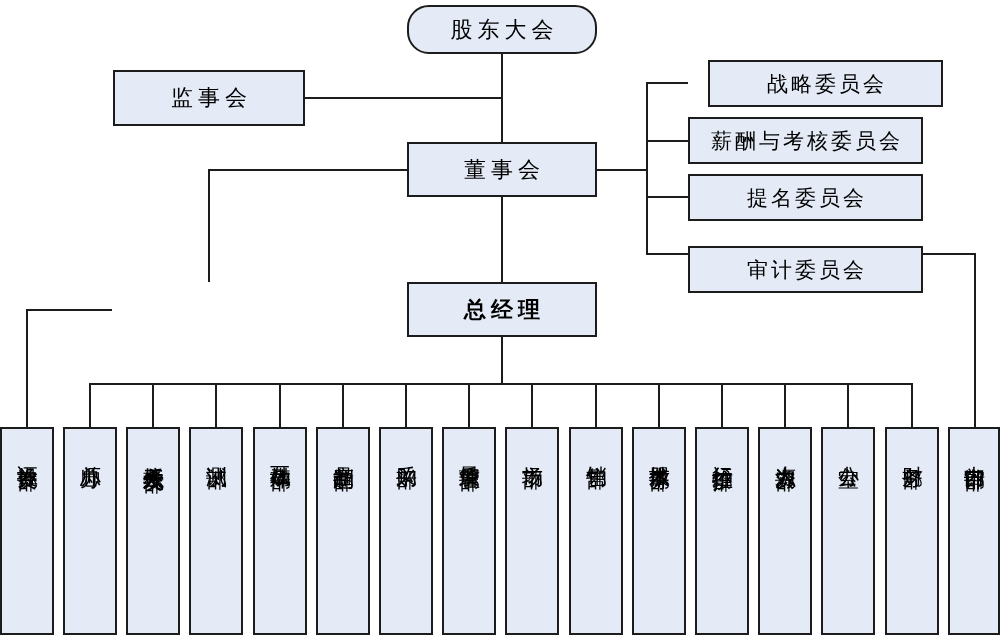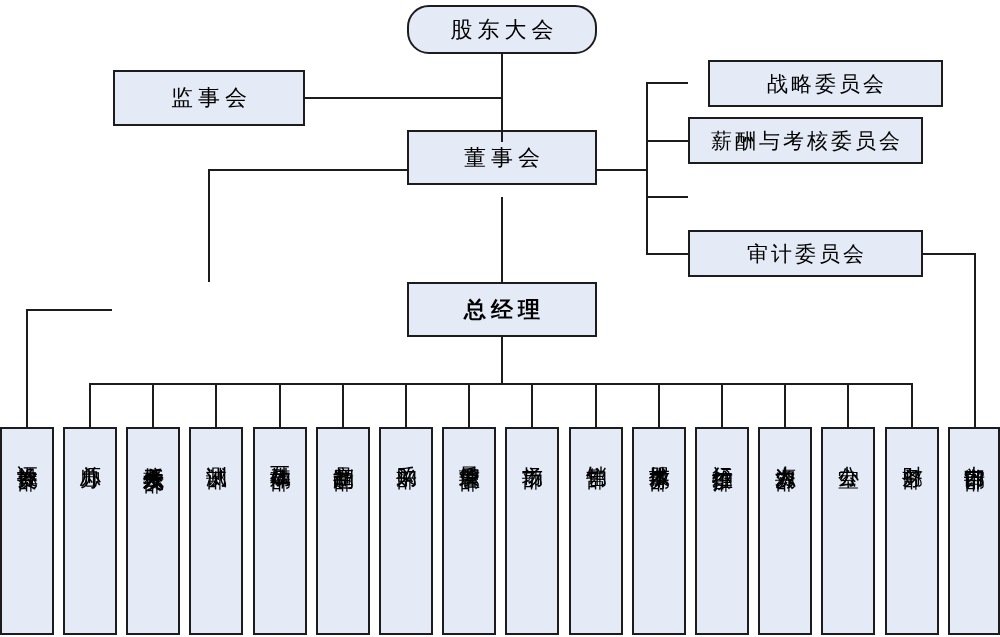--- a/index.html
+++ b/index.html
@@ -56,7 +56,7 @@
   <div class="box wide" style="top:70px;left:113px;">
     <span>监事会</span>
   </div>
-  <div class="box main" style="top:130px;">
+  <div class="box main" style="top:142px;">
     <span>董事会</span>
   </div>
   <div class="box main" style="top:282px;font-weight:bold;">

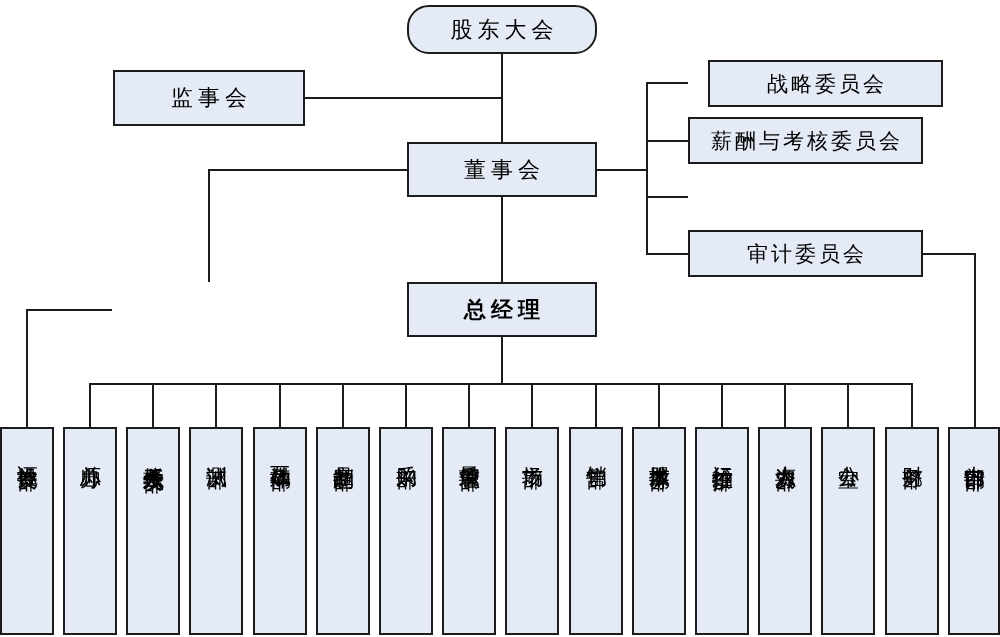--- a/index.html
+++ b/index.html
@@ -68,6 +68,9 @@
   </div>
   <div class="box committee" style="top:117px;">
     <span>薪酬与考核委员会</span>
+  </div>
+  <div class="box committee" style="top:174px;">
+    <span>提名委员会</span>
   </div>
   <div class="box committee" style="top:230px;">
     <span>审计委员会</span>

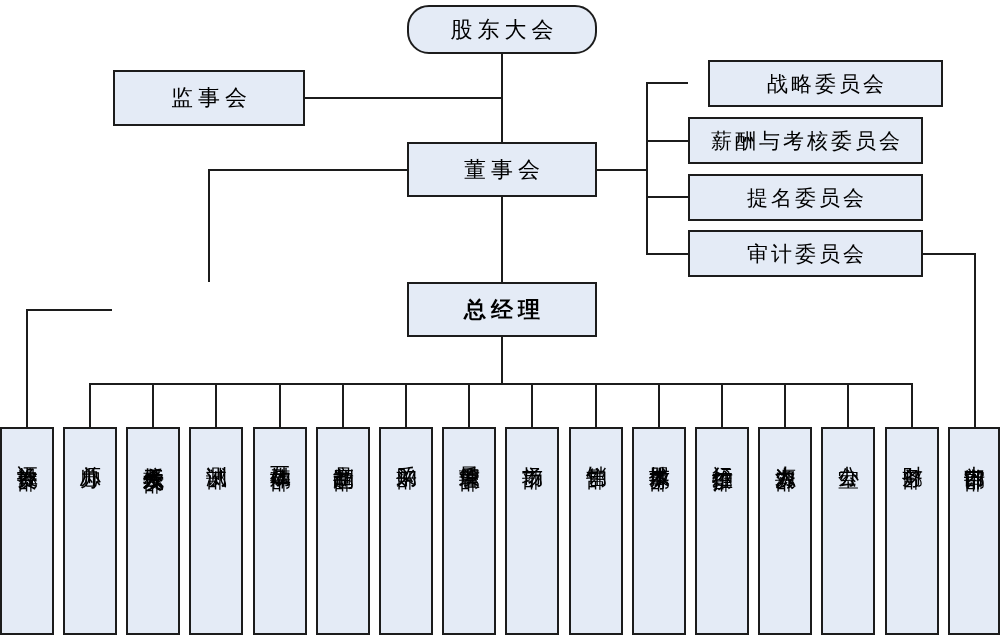--- a/index.html
+++ b/index.html
@@ -72,7 +72,7 @@
   <div class="box committee" style="top:174px;">
     <span>提名委员会</span>
   </div>
-  <div class="box committee" style="top:230px;">
+  <div class="box committee" style="top:246px;">
     <span>审计委员会</span>
   </div>
 

